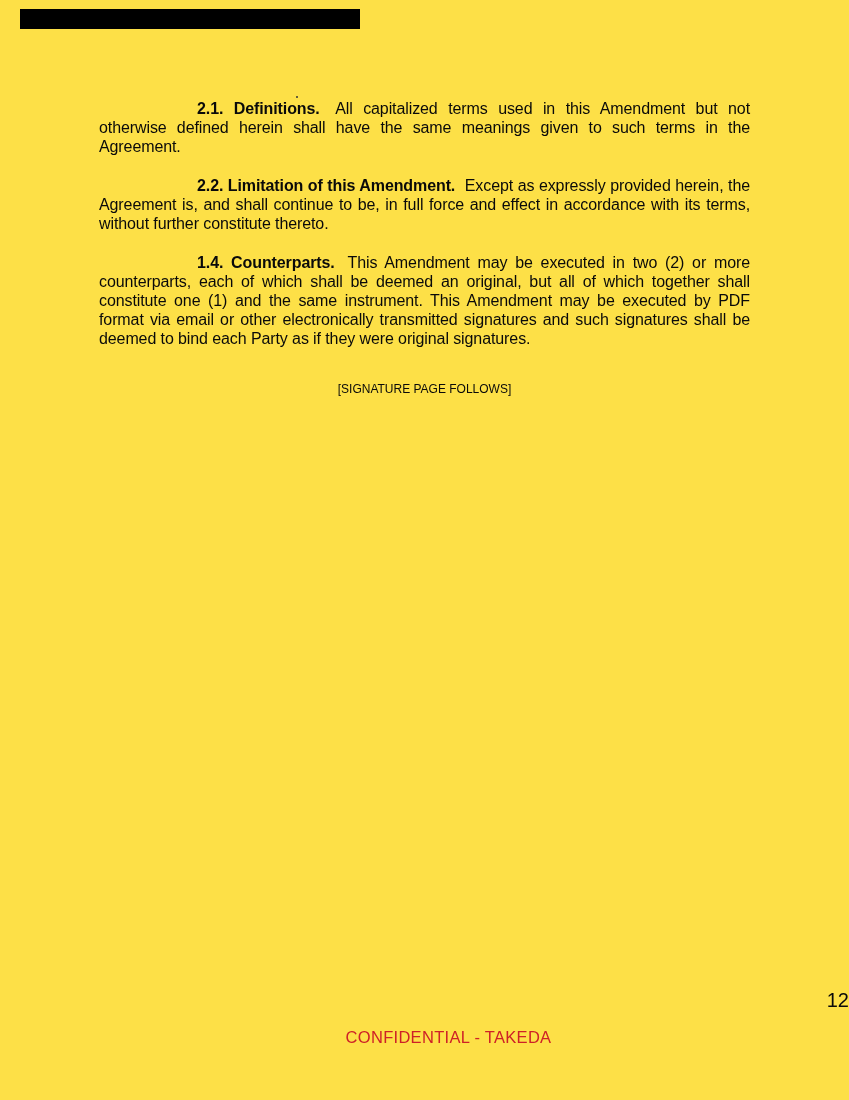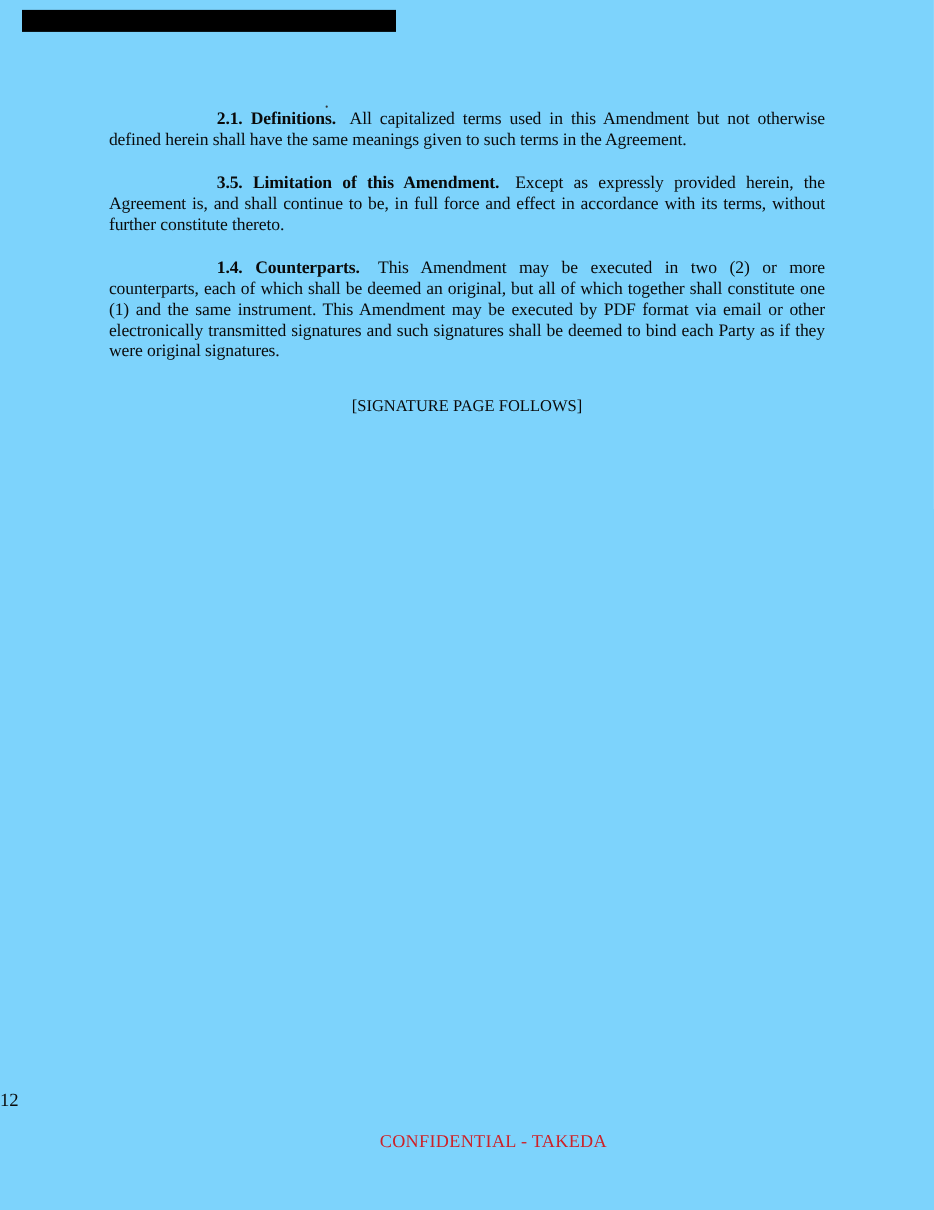--- a/index.html
+++ b/index.html
@@ -11,8 +11,8 @@
     position: relative;
     width: 849px;
     height: 1100px;
-    background: #7dd3fc;
-    font-family: Liberation Serif, serif;
+    background: #fde047;
+    font-family: Liberation Sans, sans-serif;
     color: #0a0a0a;
     overflow: hidden;
   }

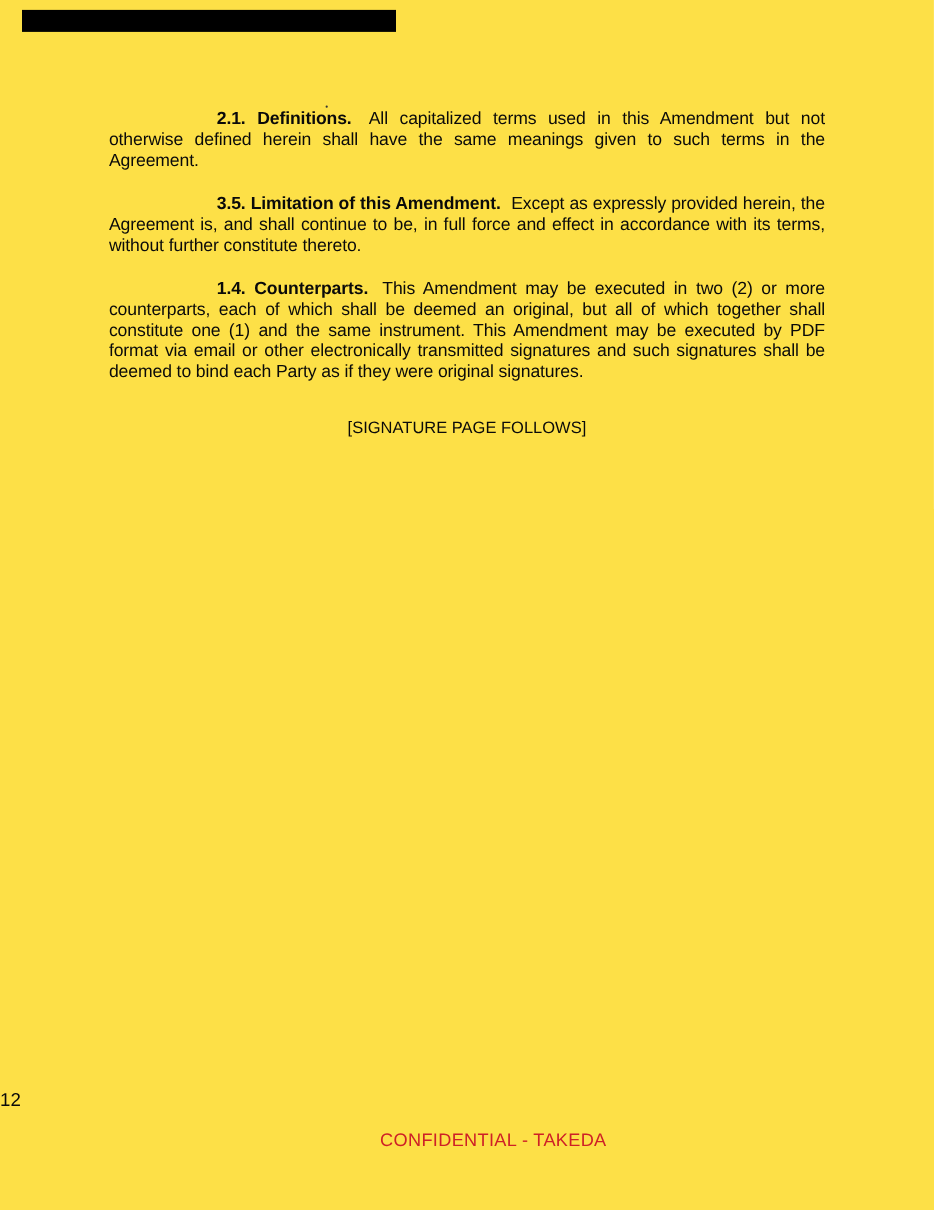--- a/index.html
+++ b/index.html
@@ -97,7 +97,7 @@
     </p>
 
     <p>
-      <span class="section-heading">3.5. Limitation of this Amendment.</span>
+      <span class="section-heading">2.2. Limitation of this Amendment.</span>
       <span class="section-body">Except as expressly provided herein, the Agreement is, and shall continue to be, in full force and effect in accordance with its terms, without further constitute thereto.</span>
     </p>
 

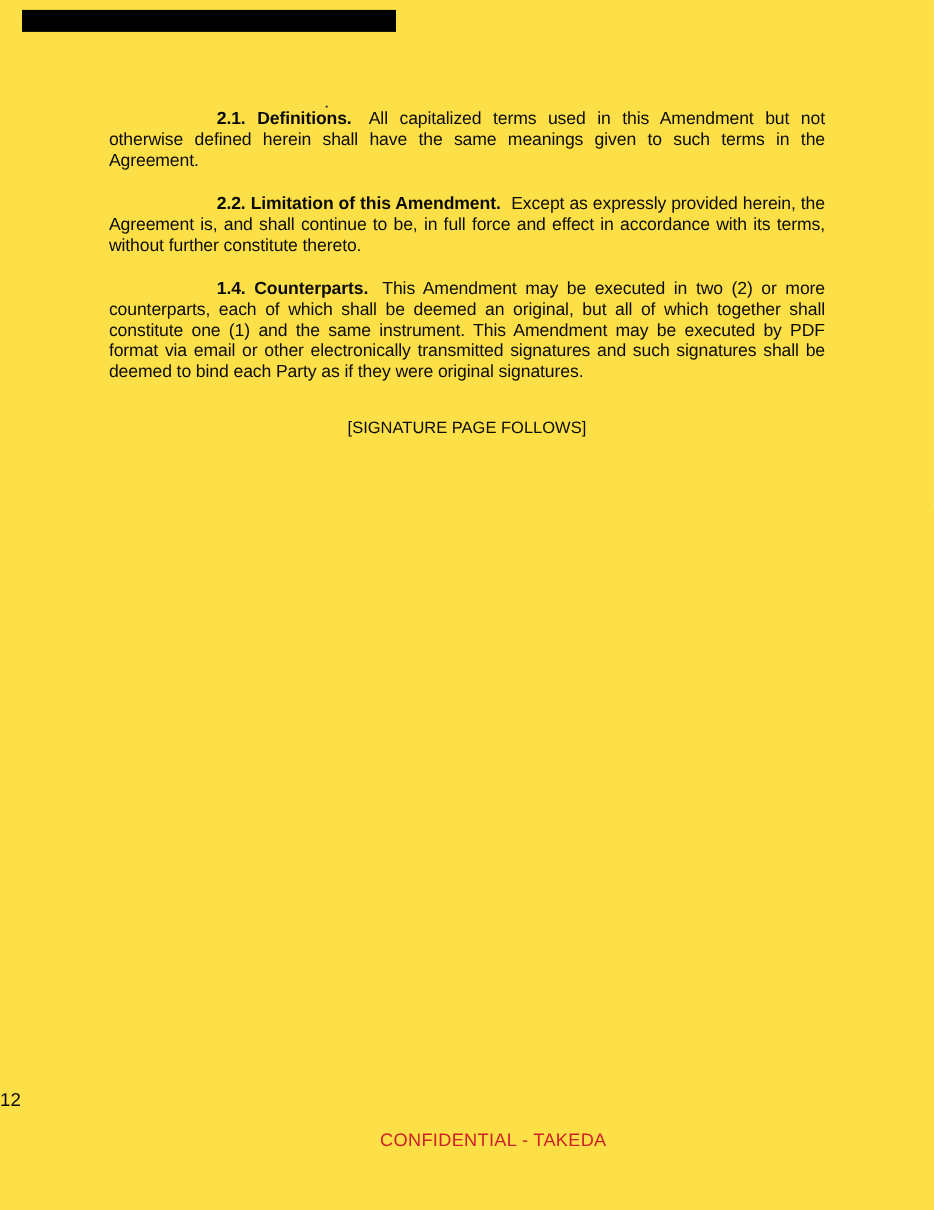--- a/index.html
+++ b/index.html
@@ -57,7 +57,7 @@
   .signature-notice {
     margin-top: 32px;
     text-align: center;
-    font-size: 15px;
+    font-size: 12px;
     line-height: 19px;
   }
   .page-number {

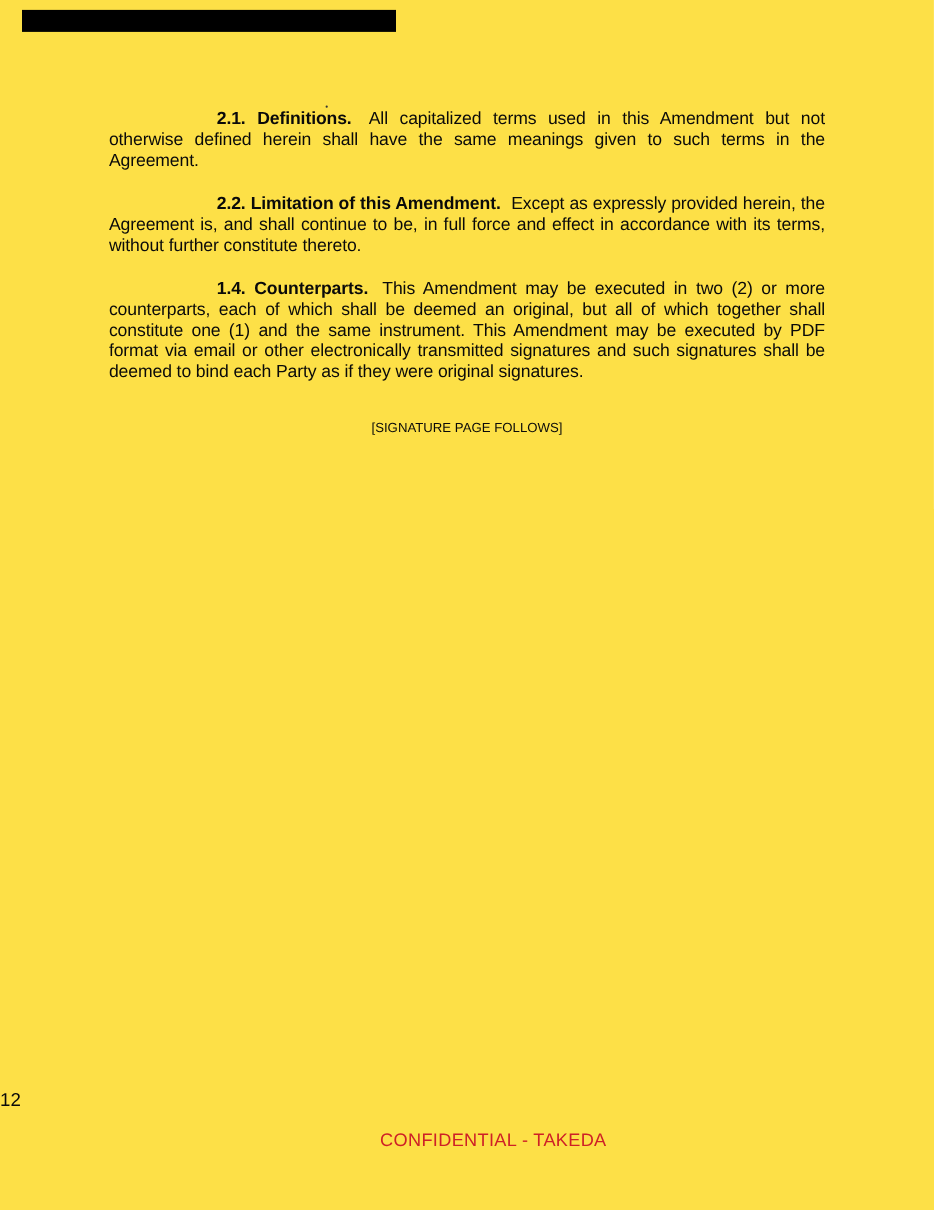--- a/index.html
+++ b/index.html
@@ -65,8 +65,8 @@
     left: 0;
     right: 0;
     top: 991px;
-    text-align: left;
-    font-size: 17px;
+    text-align: right;
+    font-size: 20px;
     line-height: 18px;
   }
   .confidential-footer {

